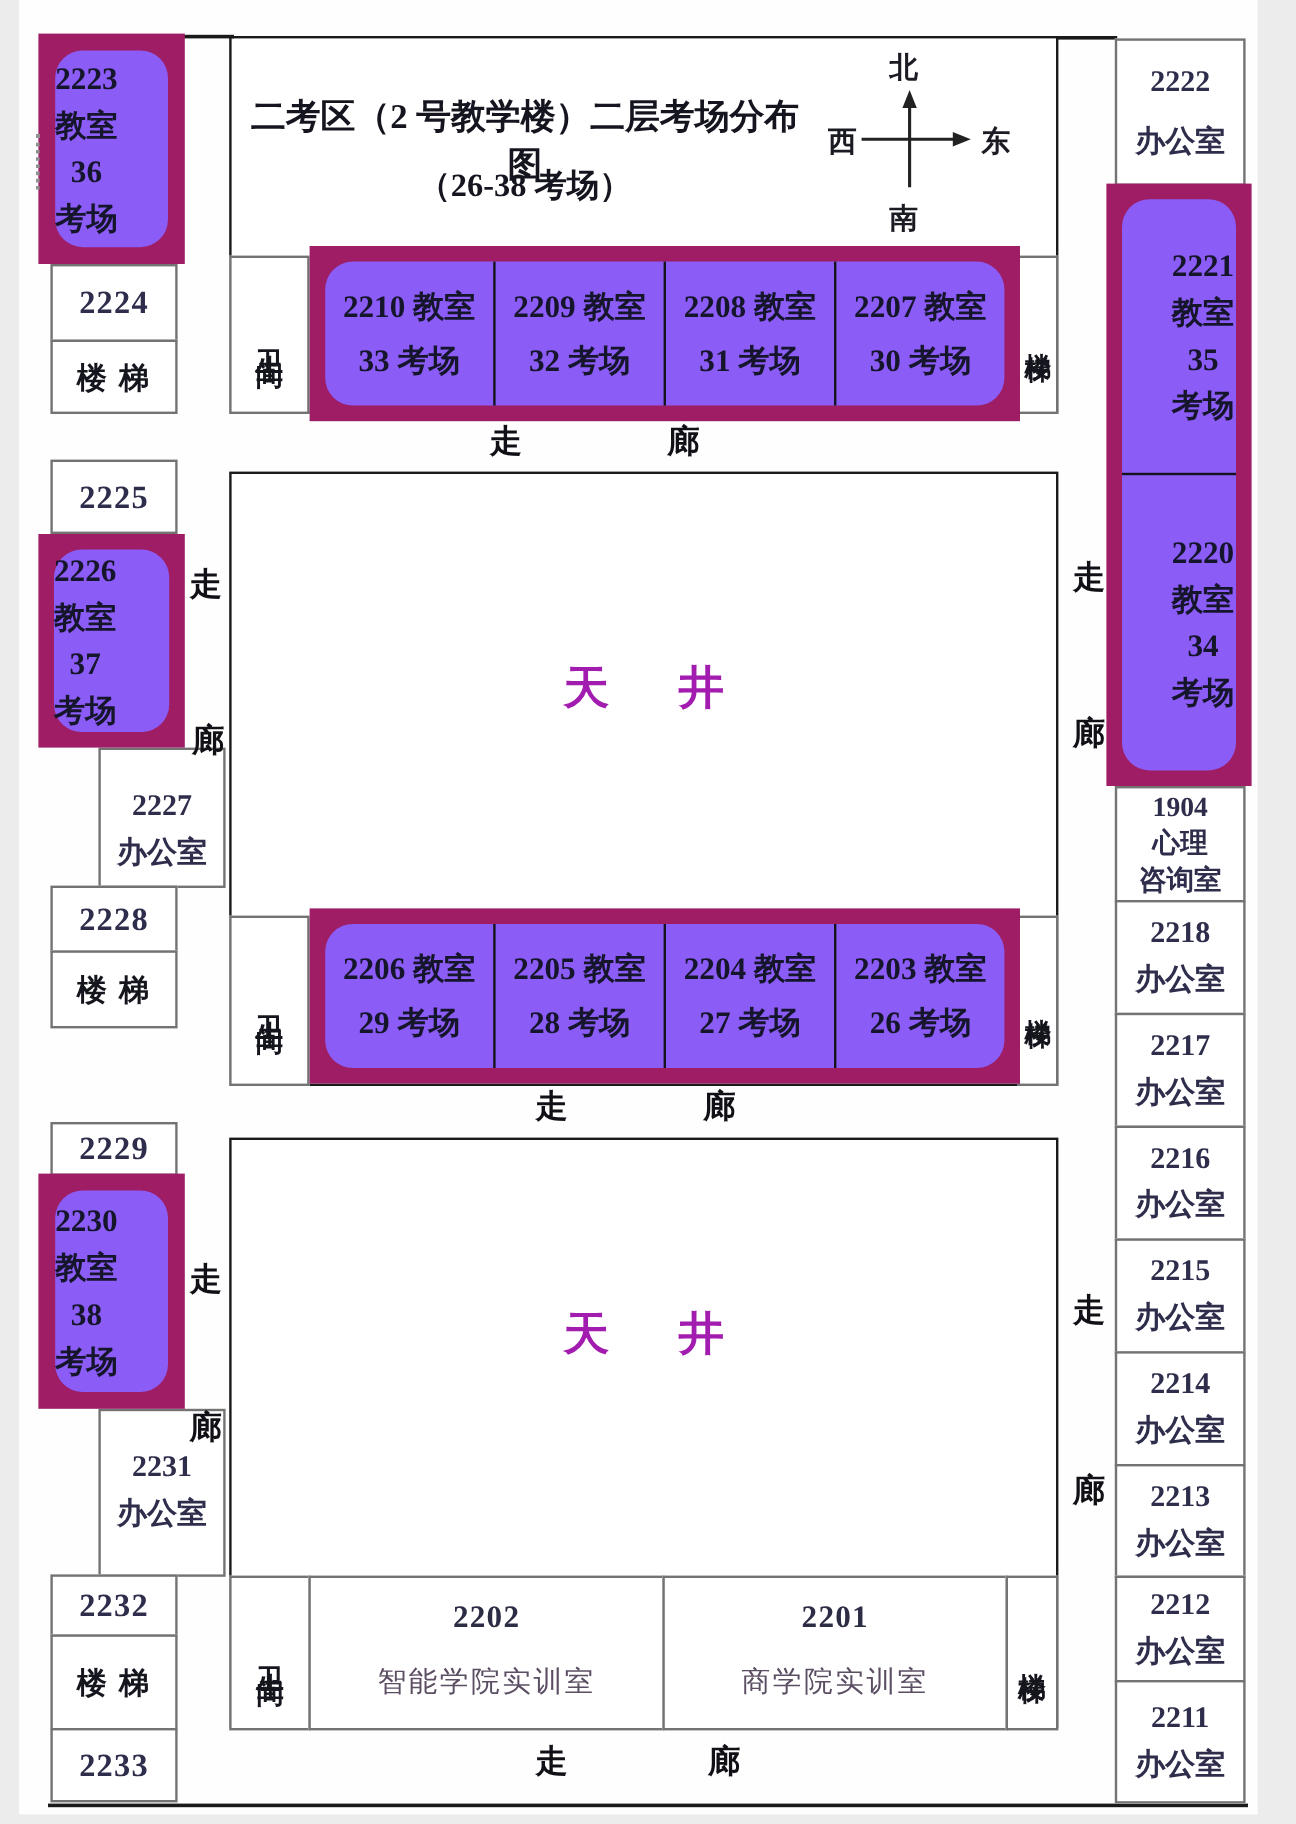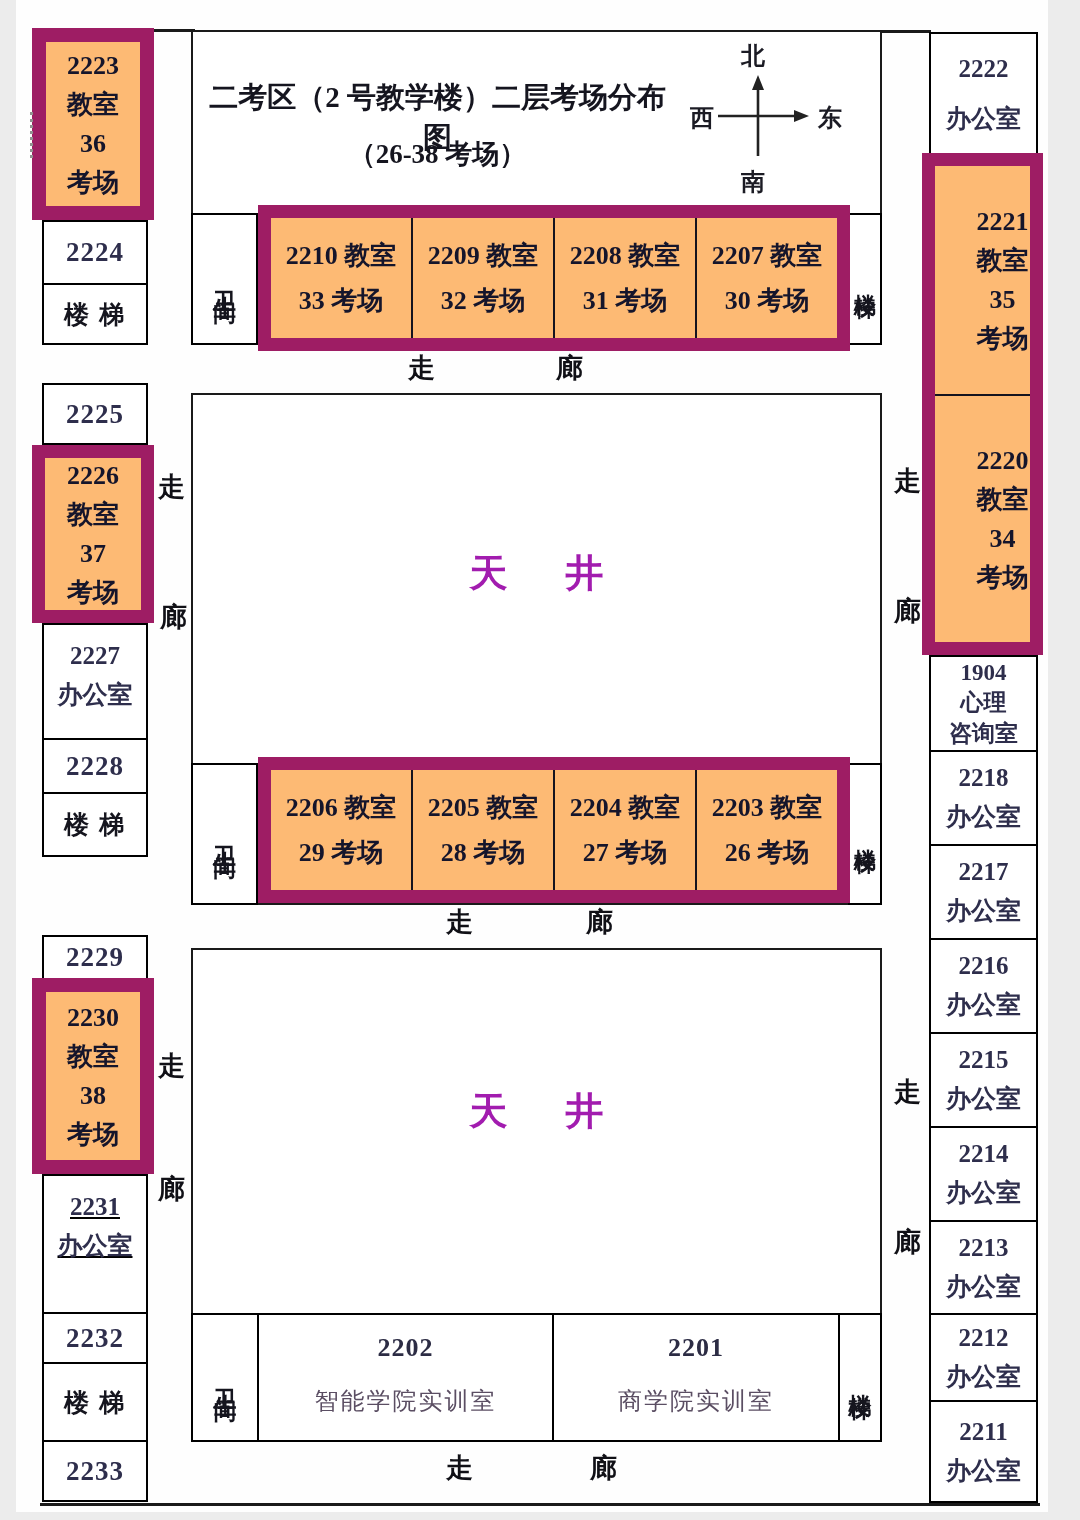--- a/index.html
+++ b/index.html
@@ -19,7 +19,7 @@
   .vtext{writing-mode:vertical-rl;text-orientation:upright;letter-spacing:5px;
          font-weight:700;color:#15151e;font-size:23px;line-height:1;}
   .hlf{position:absolute;background:#9e1d64;z-index:3;}
-  .hlf-in{position:absolute;background:#fdba74;display:flex;align-items:center;justify-content:center;}
+  .hlf-in{position:absolute;background:#8b5cf6;display:flex;align-items:center;border-radius:23px;}
   .hl-text{font-size:26px;font-weight:700;color:#15152b;line-height:1.5;white-space:pre-line;text-align:center;}
   .exam-row{flex-direction:row;align-items:stretch;}
   .exam-cell{flex:1;display:flex;align-items:center;justify-content:center;}

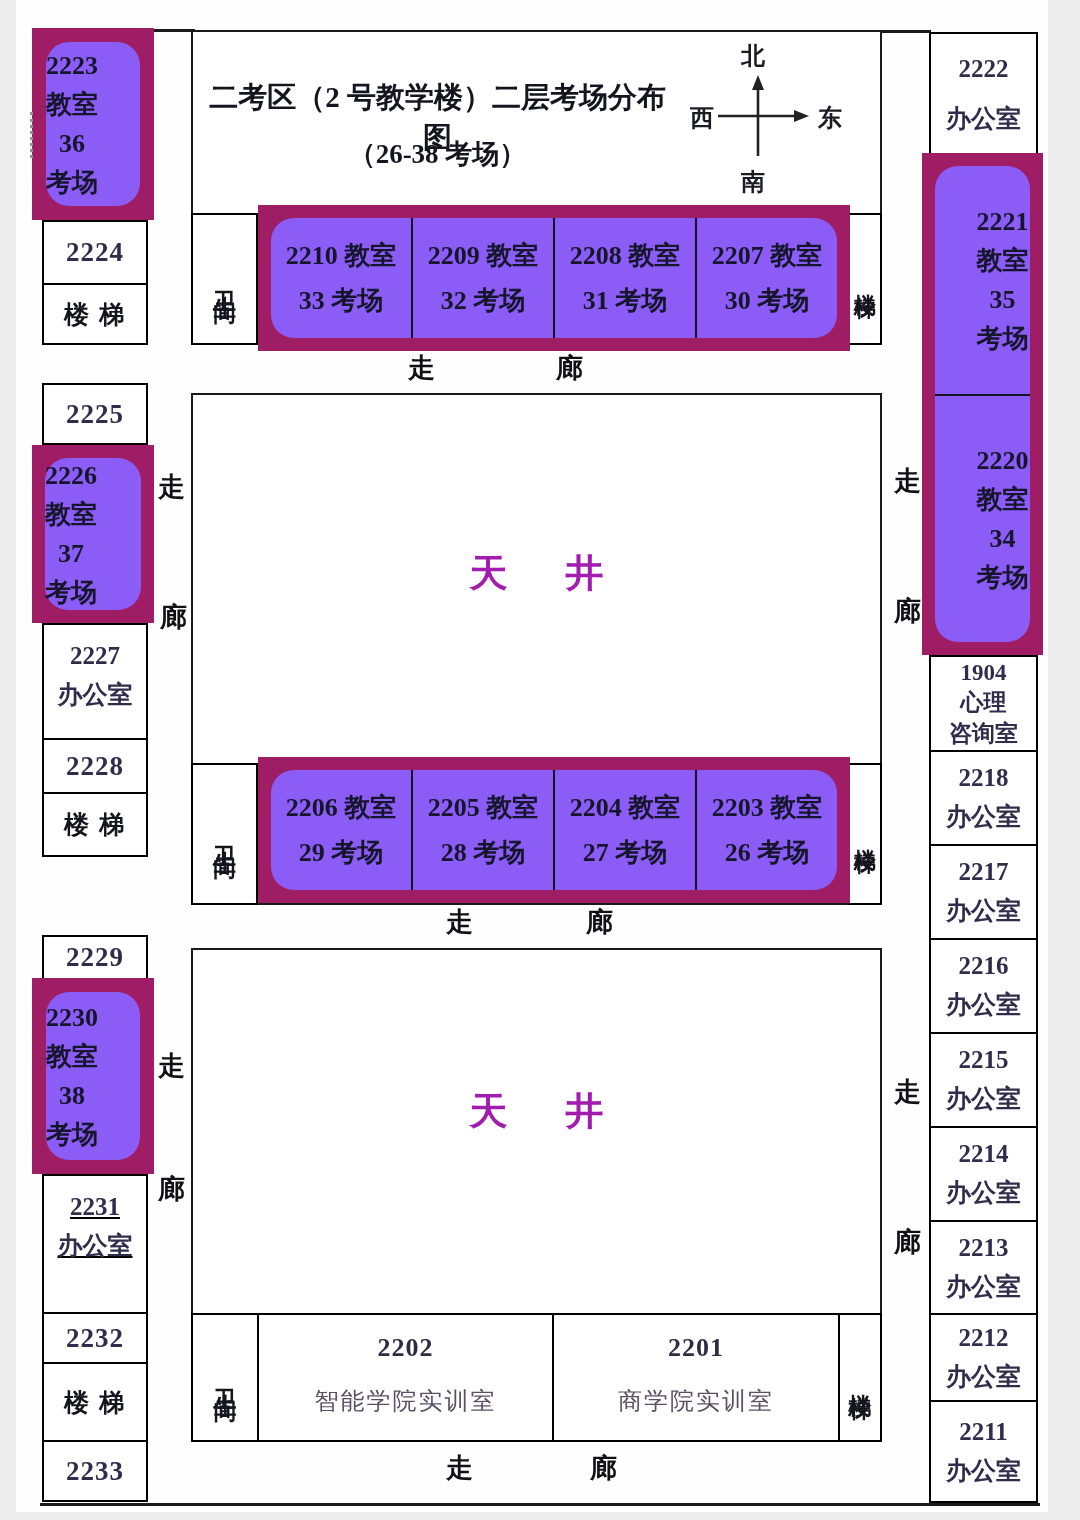--- a/index.html
+++ b/index.html
@@ -7,7 +7,7 @@
   .canvas{position:relative;width:1080px;height:1520px;background:#ececec;overflow:hidden;}
   .page{position:absolute;left:16px;top:0;width:1032px;height:1512px;background:#fefefe;}
   .blk{position:absolute;border:2.5px solid #1a1a1a;background:#fff;box-sizing:border-box;z-index:1;}
-  .cell{position:absolute;border:2px solid #000000;background:#fff;box-sizing:border-box;
+  .cell{position:absolute;border:2px solid #737373;background:#fff;box-sizing:border-box;
         display:flex;align-items:center;justify-content:center;text-align:center;z-index:2;}
   .pre{white-space:pre-line;}
   .roomnum{font-size:27px;font-weight:600;color:#2e2e4c;letter-spacing:1px;}

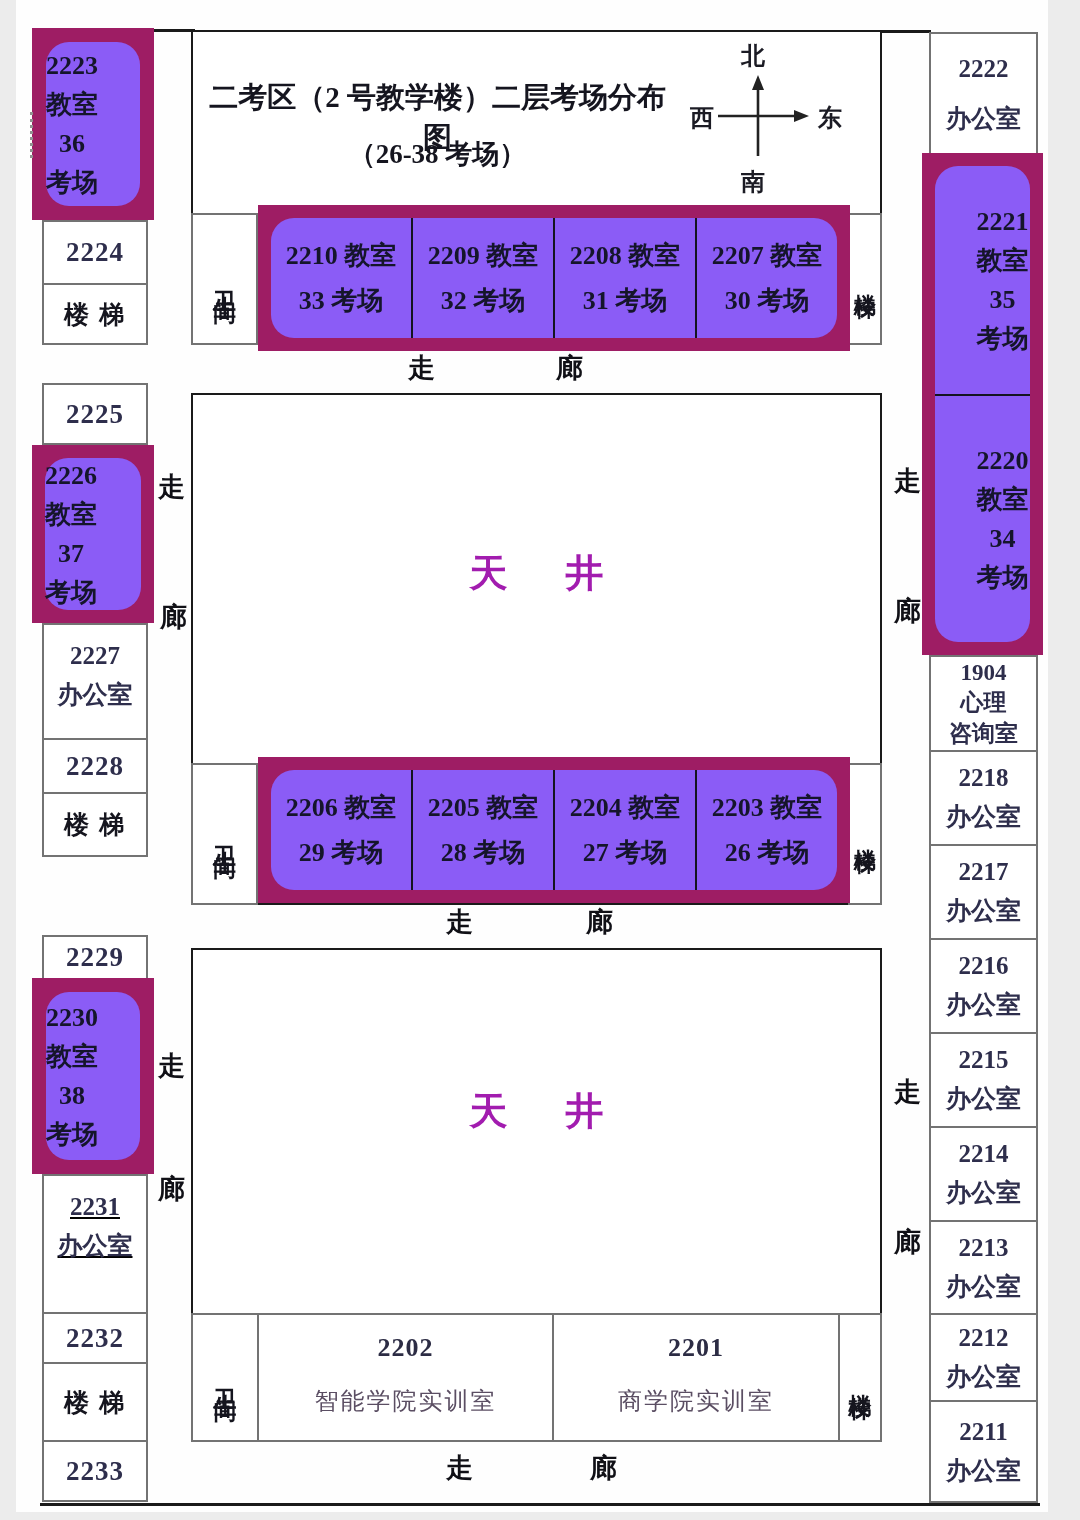--- a/index.html
+++ b/index.html
@@ -14,7 +14,7 @@
   .office{font-size:25px;font-weight:600;color:#2e2e4c;line-height:1.55;}
   .office22{font-size:25px;font-weight:600;color:#2e2e4c;line-height:2.0;}
   .counsel{font-size:23px;font-weight:600;color:#2e2e4c;line-height:1.32;}
-  .top-align{align-items:flex-start;padding-top:12px;}
+  .top-align{align-items:flex-start;padding-top:28px;margin-left:40px;}
   .stairs-h{font-size:25px;font-weight:700;color:#15151e;letter-spacing:2px;}
   .vtext{writing-mode:vertical-rl;text-orientation:upright;letter-spacing:5px;
          font-weight:700;color:#15151e;font-size:23px;line-height:1;}

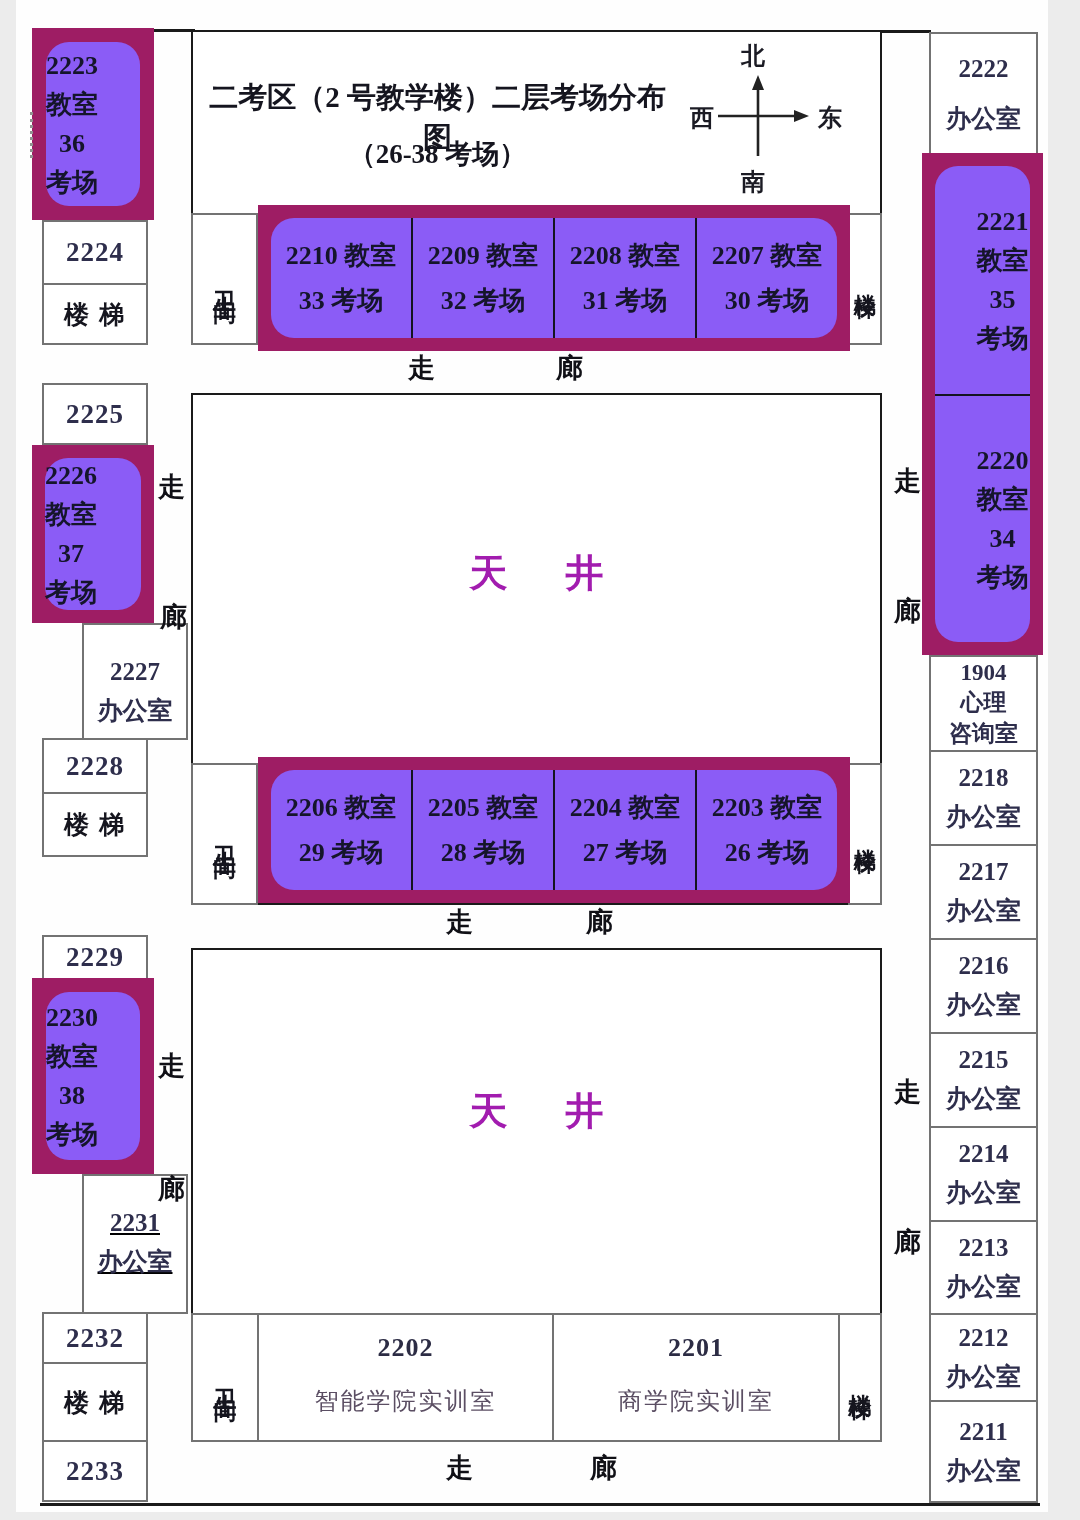--- a/index.html
+++ b/index.html
@@ -94,7 +94,7 @@
   <div class="cell" style="left:42px;top:935px;width:106px;height:45px;">
     <span class="roomnum">2229</span>
   </div>
-  <div class="cell top-align" style="left:42px;top:1174px;width:106px;height:140px;text-decoration:underline;">
+  <div class="cell top-align" style="left:42px;top:1174px;width:106px;height:140px;">
     <span class="office pre">2231
 办公室</span>
   </div>

